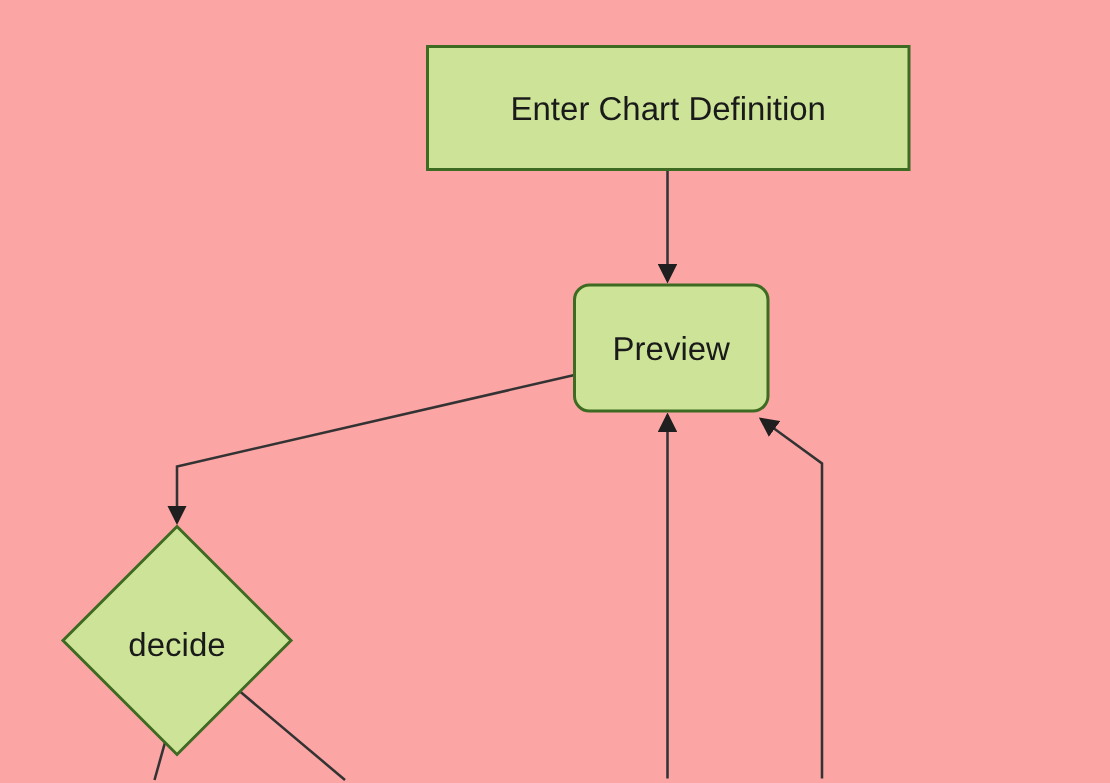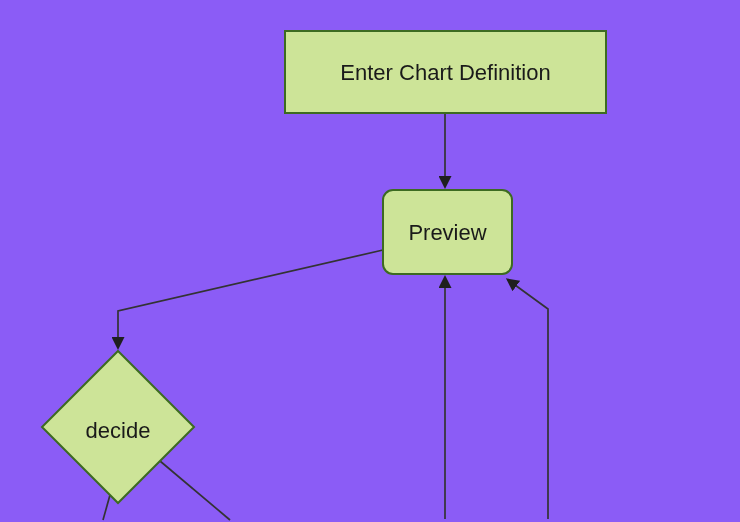--- a/index.html
+++ b/index.html
@@ -14,7 +14,7 @@
     position: relative;
     width: 740px;
     height: 522px;
-    background: #8b5cf6;
+    background: #fca5a5;
   }
   svg { display: block; }
   .node-label {

